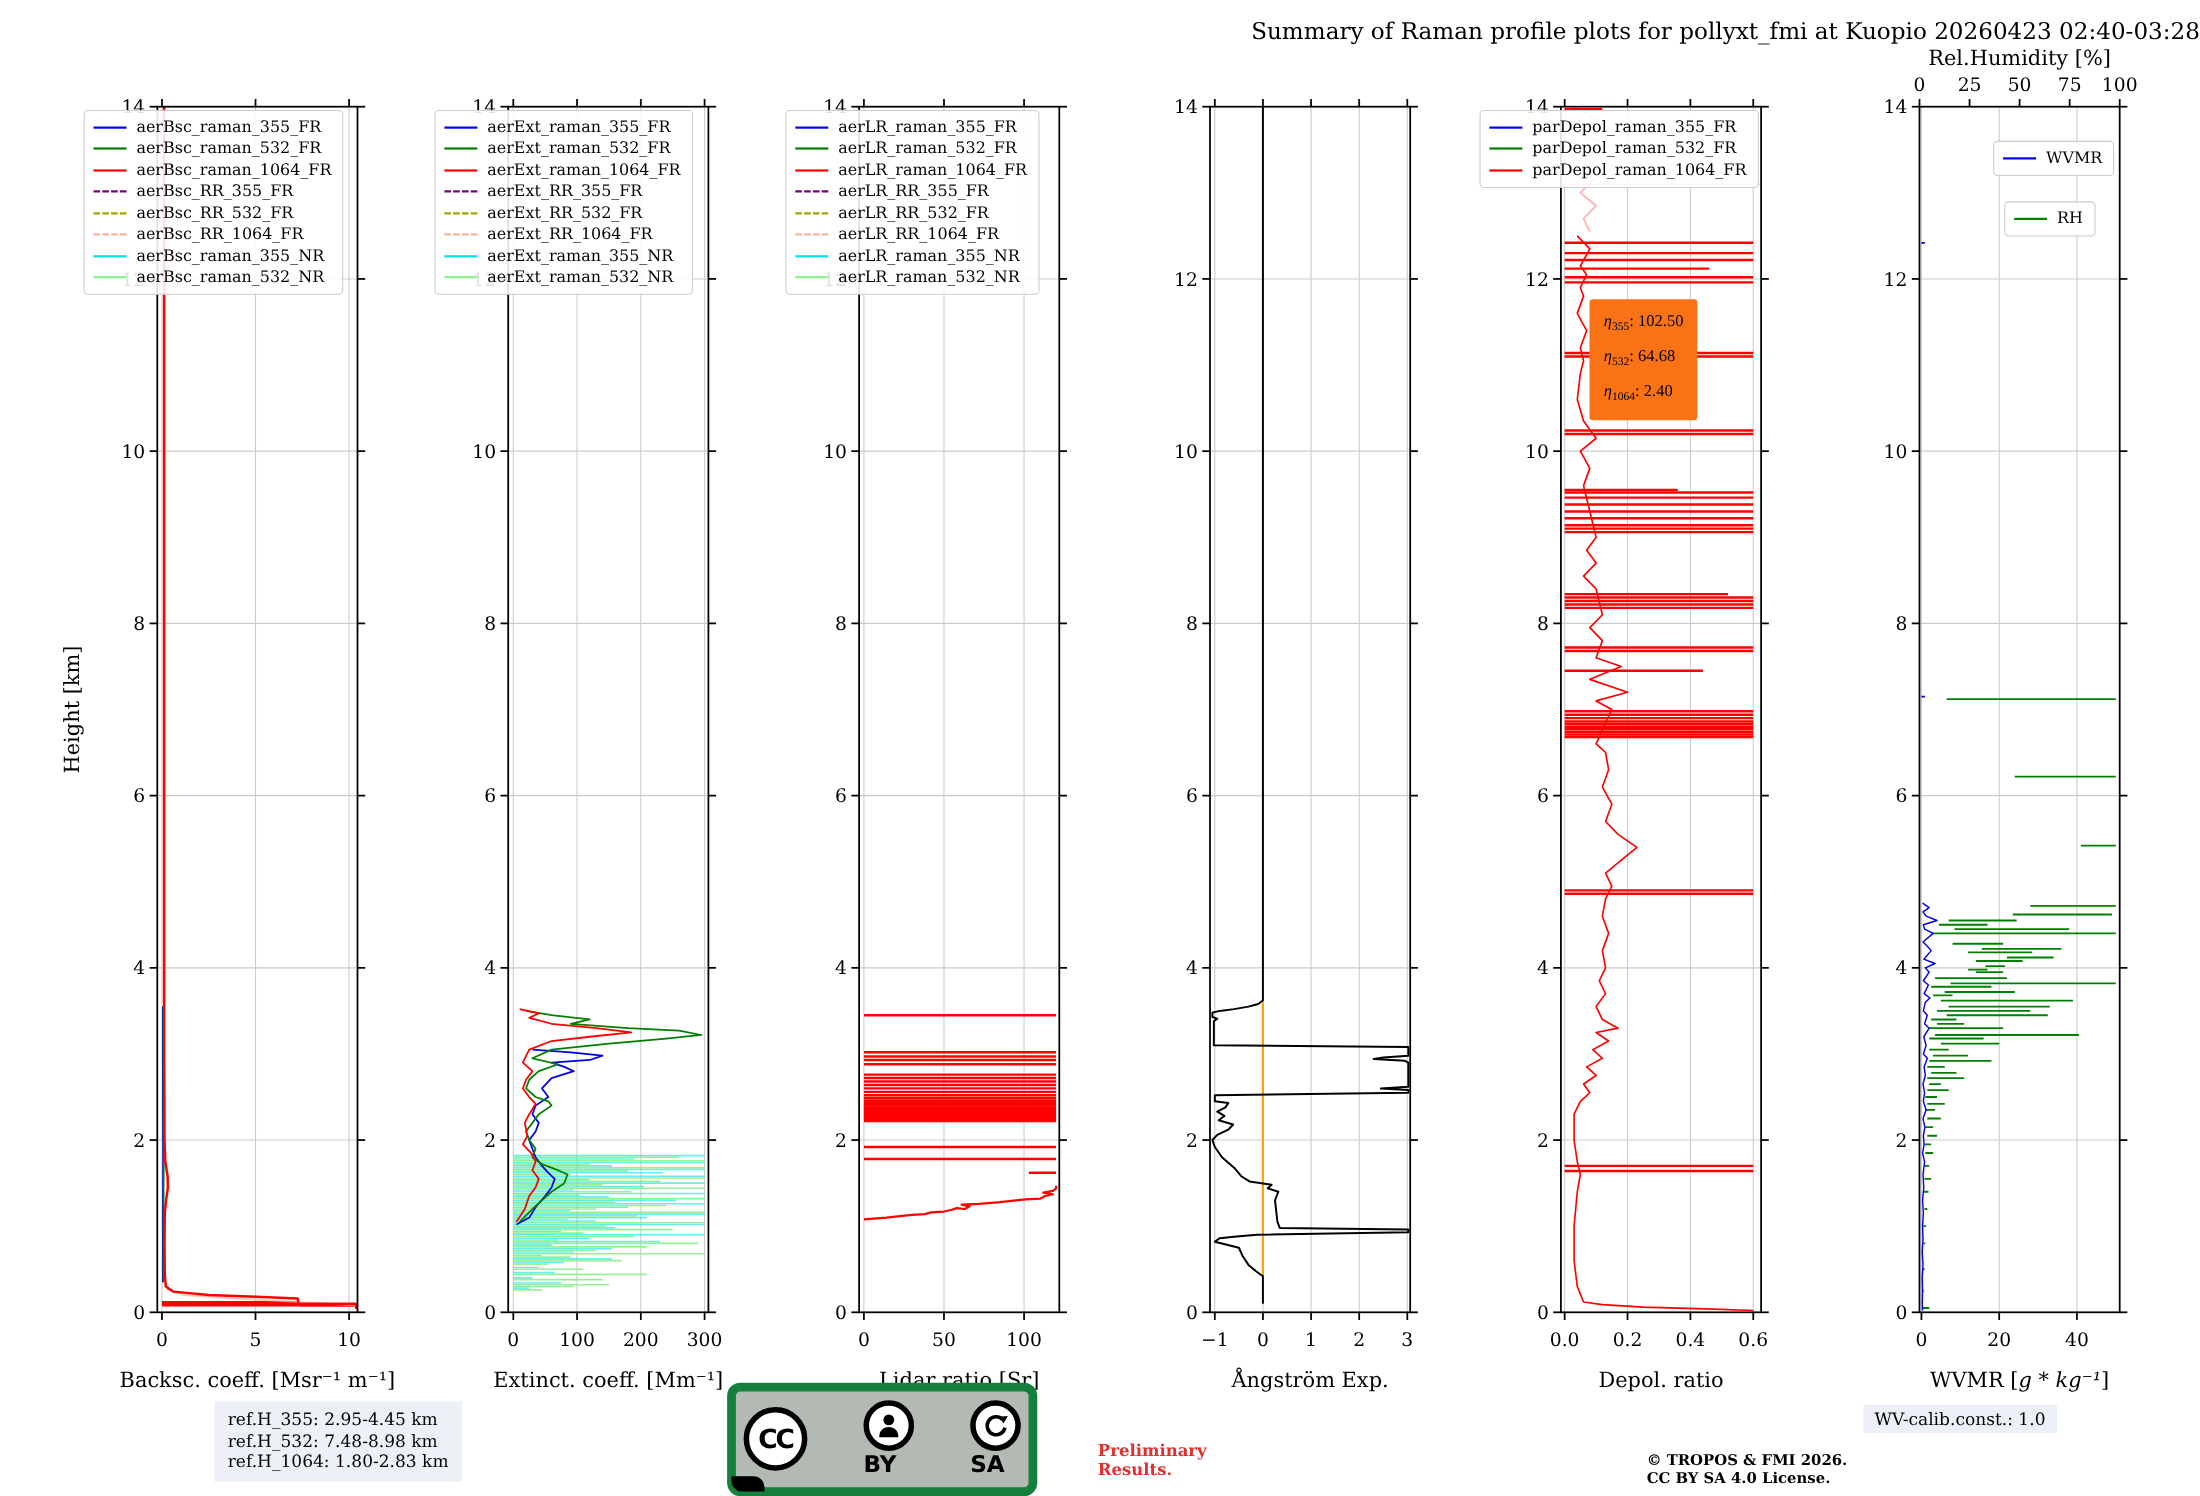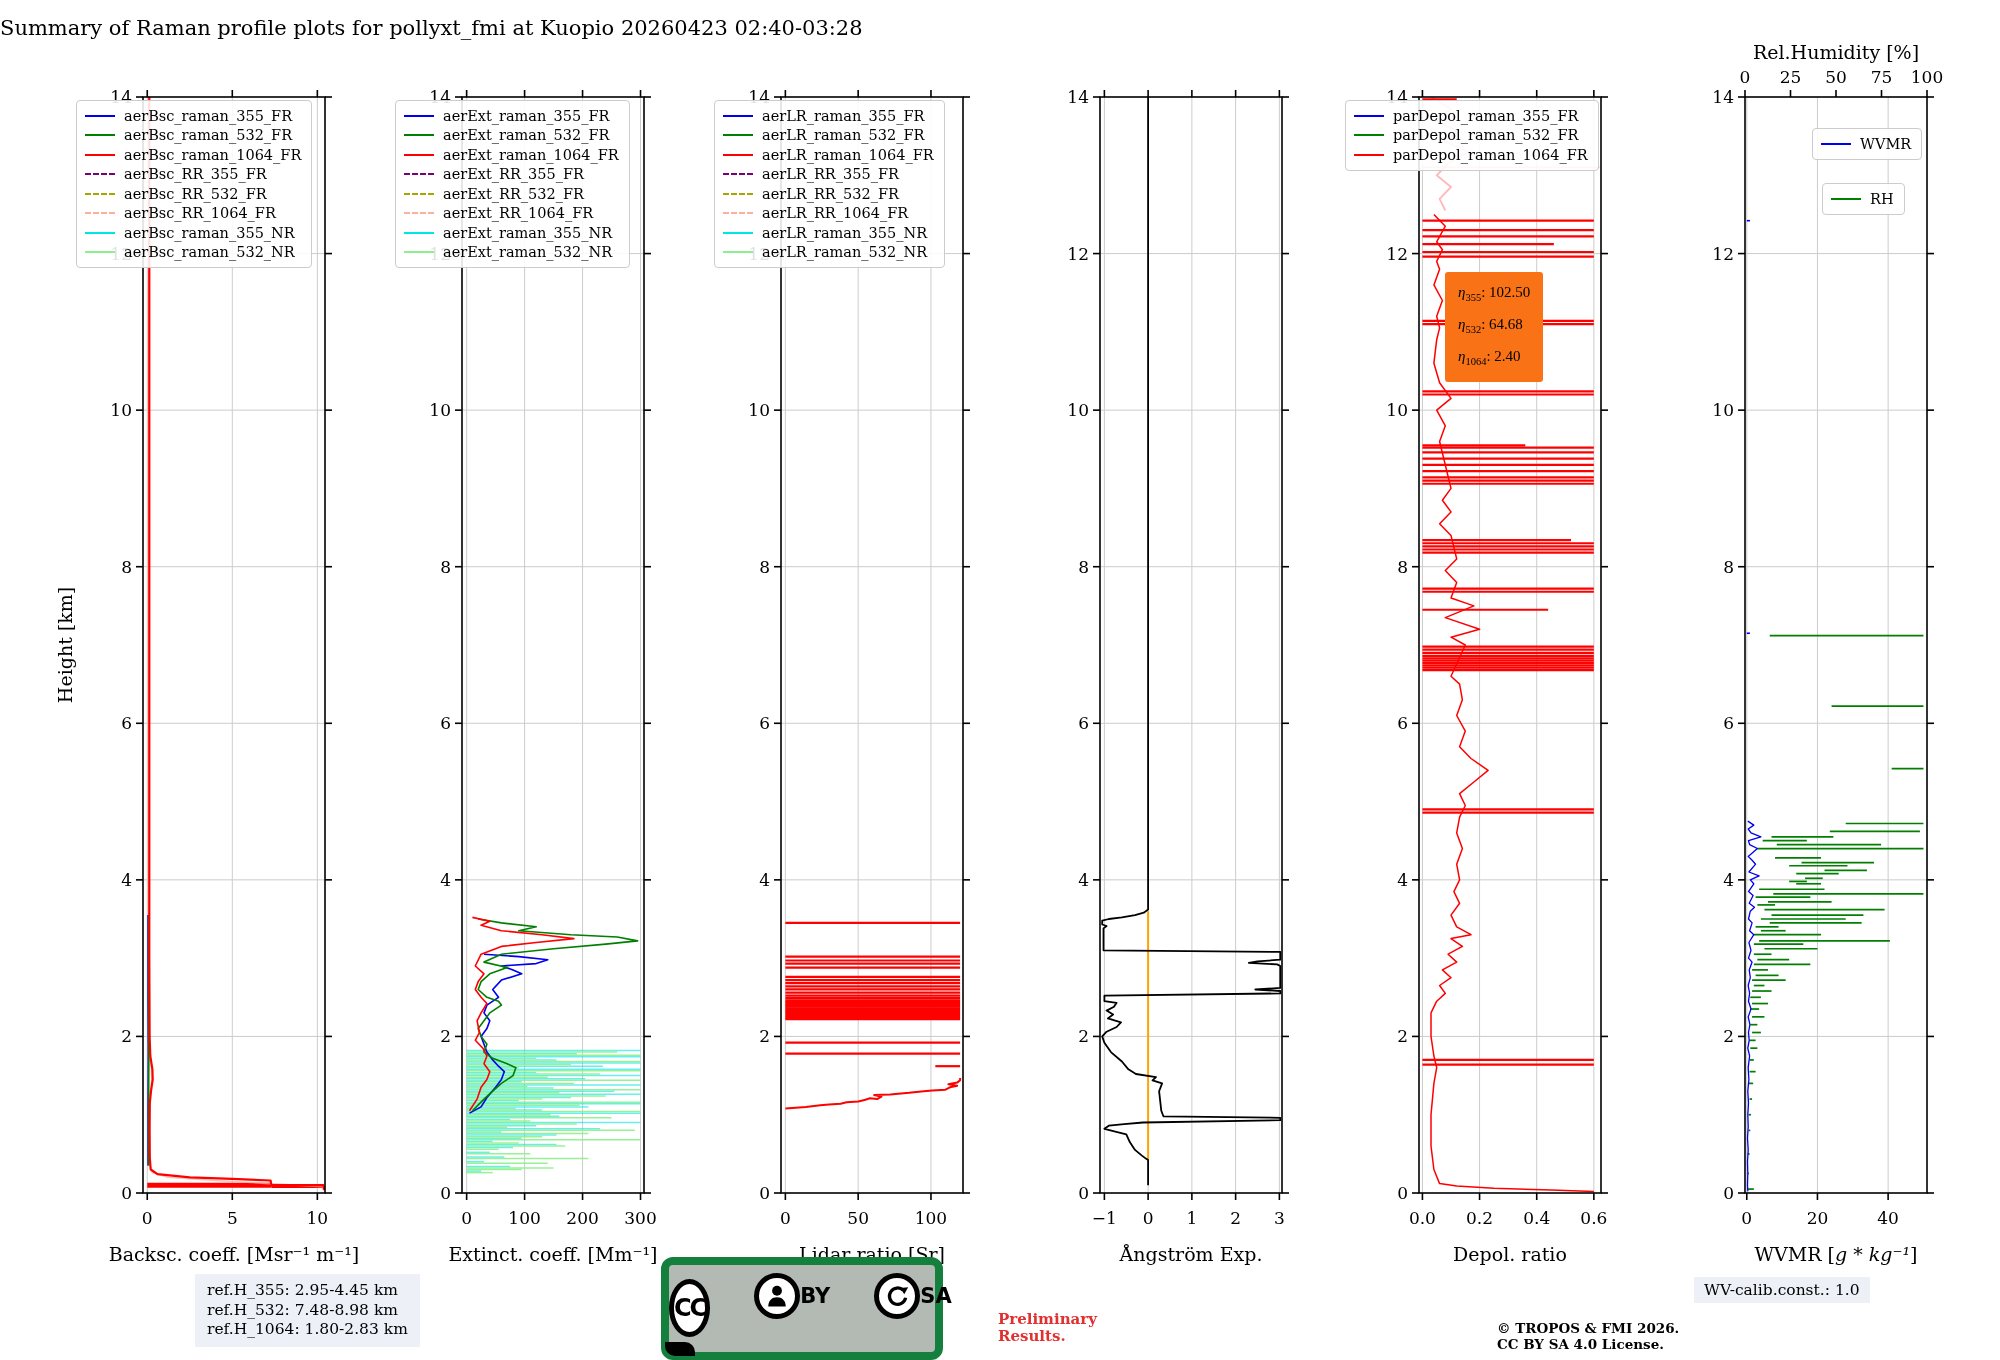--- a/index.html
+++ b/index.html
@@ -5,7 +5,7 @@
   html,body{margin:0;padding:0;width:2000px;height:1360px;overflow:hidden;background:#ffffff;}
   body{position:relative;font-family:"DejaVu Serif","Liberation Serif",serif;color:#000;}
   .figure{position:absolute;left:0;top:0;width:2000px;height:1360px;}
-  .fig-title{position:absolute;top:16px;left:0;width:100%;text-align:left;font-size:21px;}
+  .fig-title{position:absolute;top:16px;left:0;width:100%;text-align:right;font-size:21px;}
   #chart-svg{position:absolute;left:0;top:0;}
   #overlay{position:absolute;left:0;top:0;width:2000px;height:1360px;pointer-events:none;padding-left:44px;}
   .legend{position:absolute;background:rgba(255,255,255,0.88);border:1px solid #cccccc;border-radius:4px;

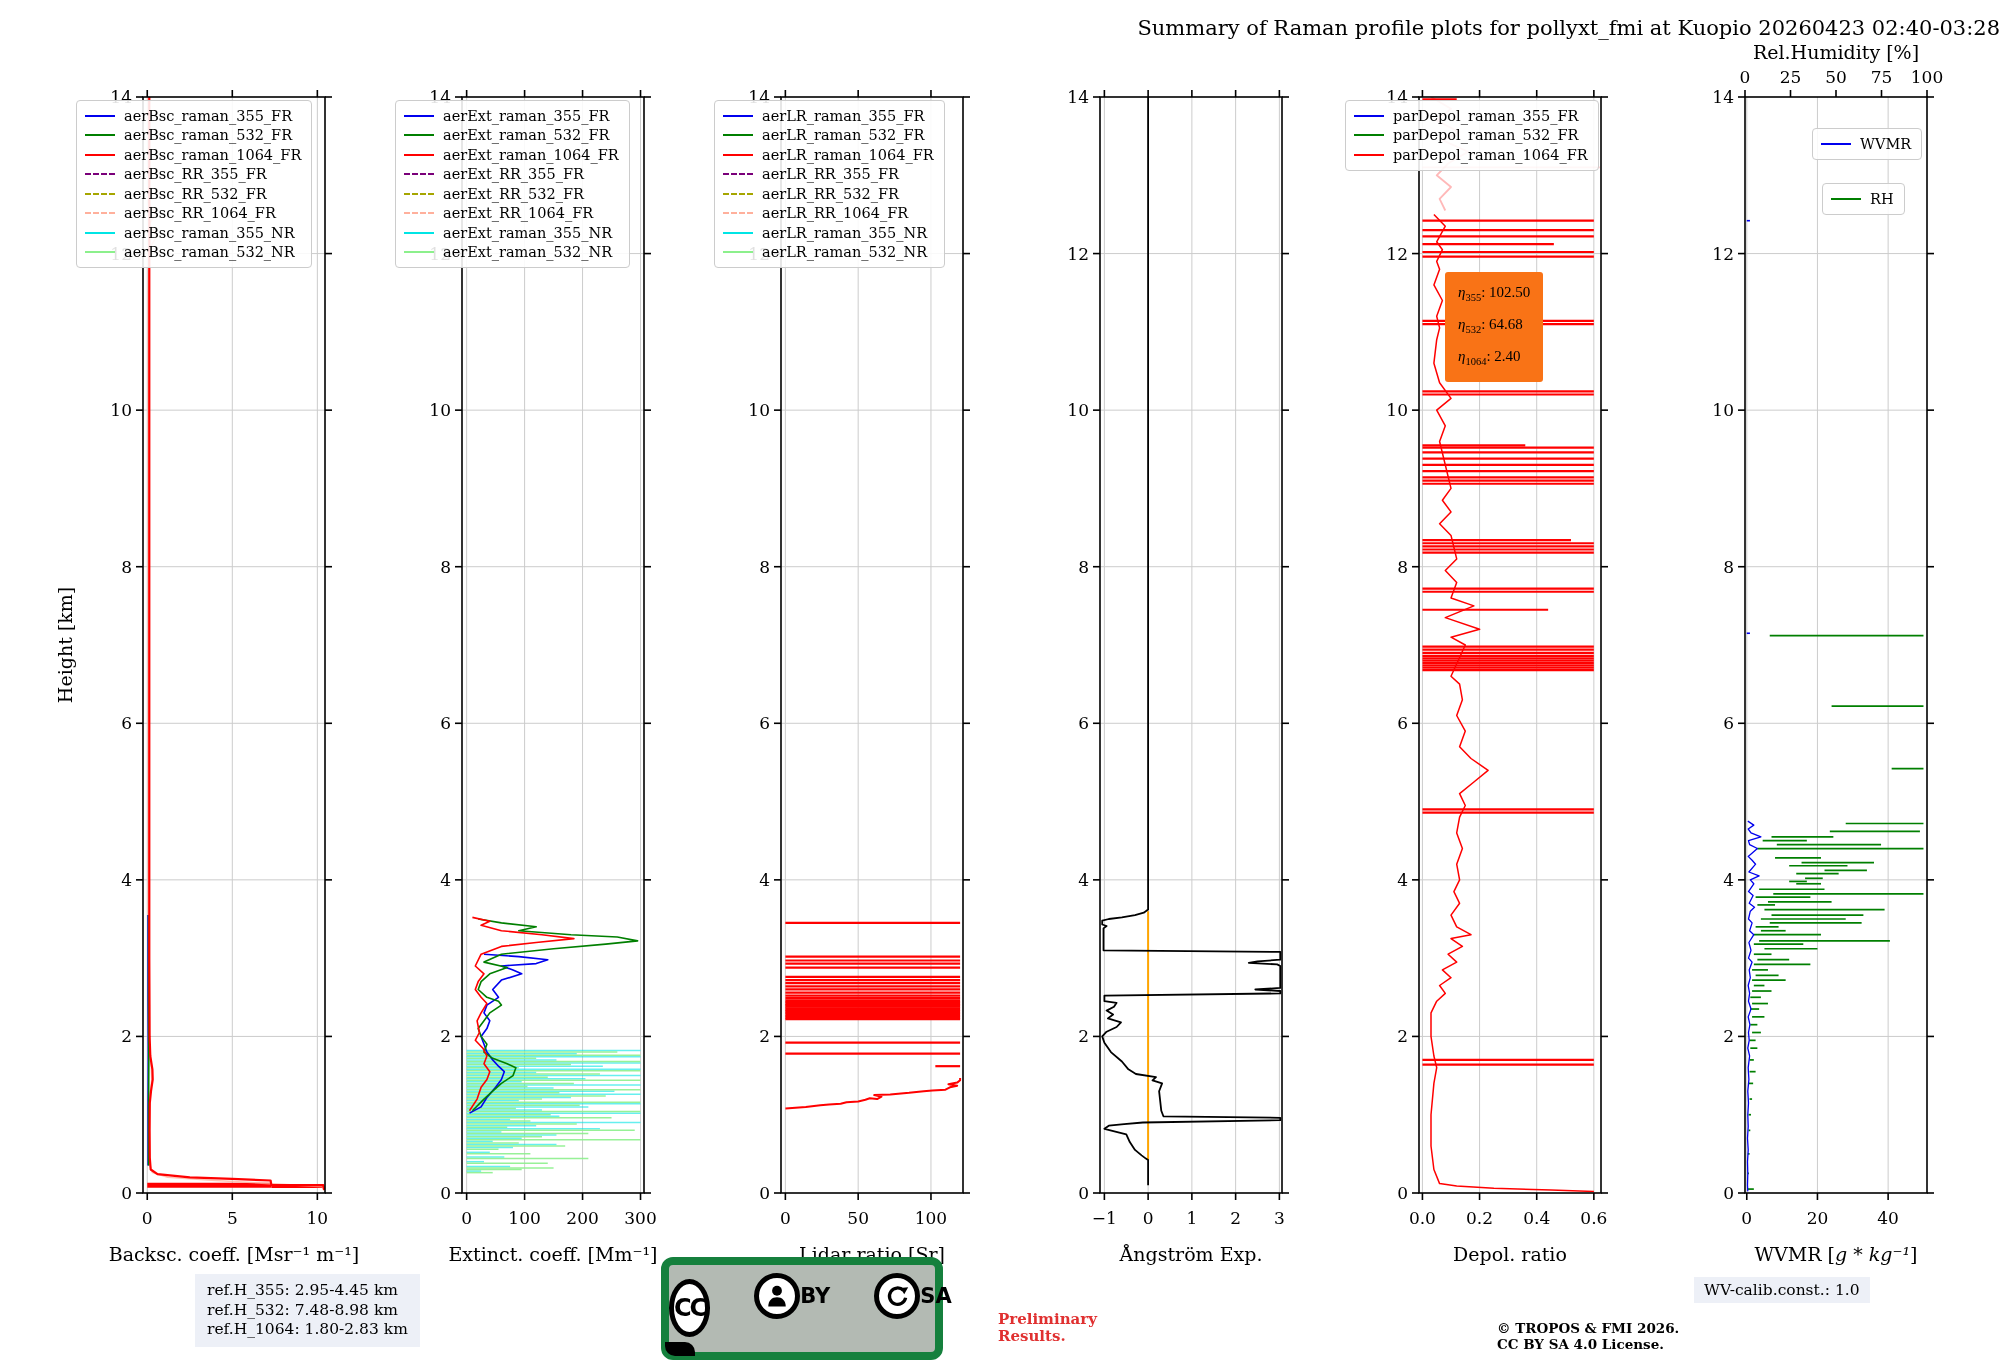--- a/index.html
+++ b/index.html
@@ -27,7 +27,7 @@
   .cc-big{width:58px;height:58px;margin-top:14px;font-weight:bold;font-size:24px;letter-spacing:-2px;
           font-family:"DejaVu Sans","Liberation Sans",sans-serif;}
   .cc-small{width:46px;height:46px;}
-  .cc-col{display:flex;flex-direction:row;align-items:center;margin-top:8px;margin-left:44px;}
+  .cc-col{display:flex;flex-direction:column;margin-top:8px;margin-left:44px;}
   .cc-label{font-family:"DejaVu Sans","Liberation Sans",sans-serif;font-weight:bold;font-size:21px;line-height:24px;color:#000;}
 </style>
 </head>

